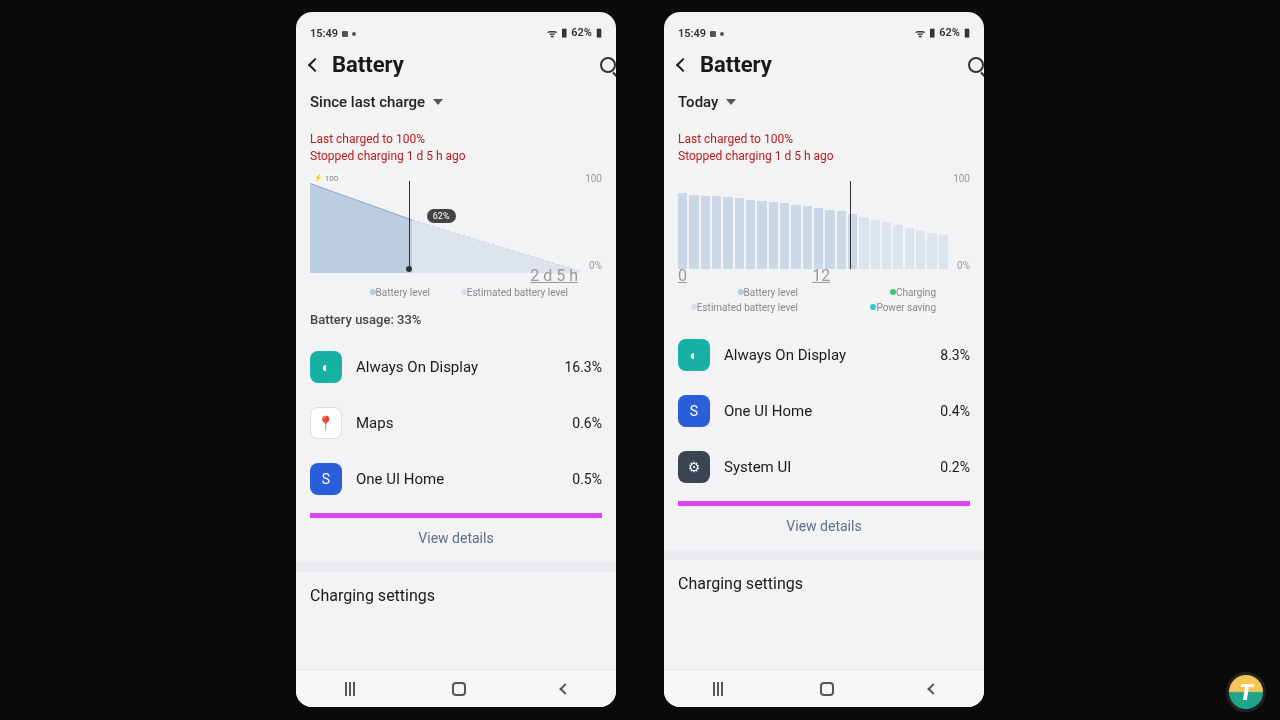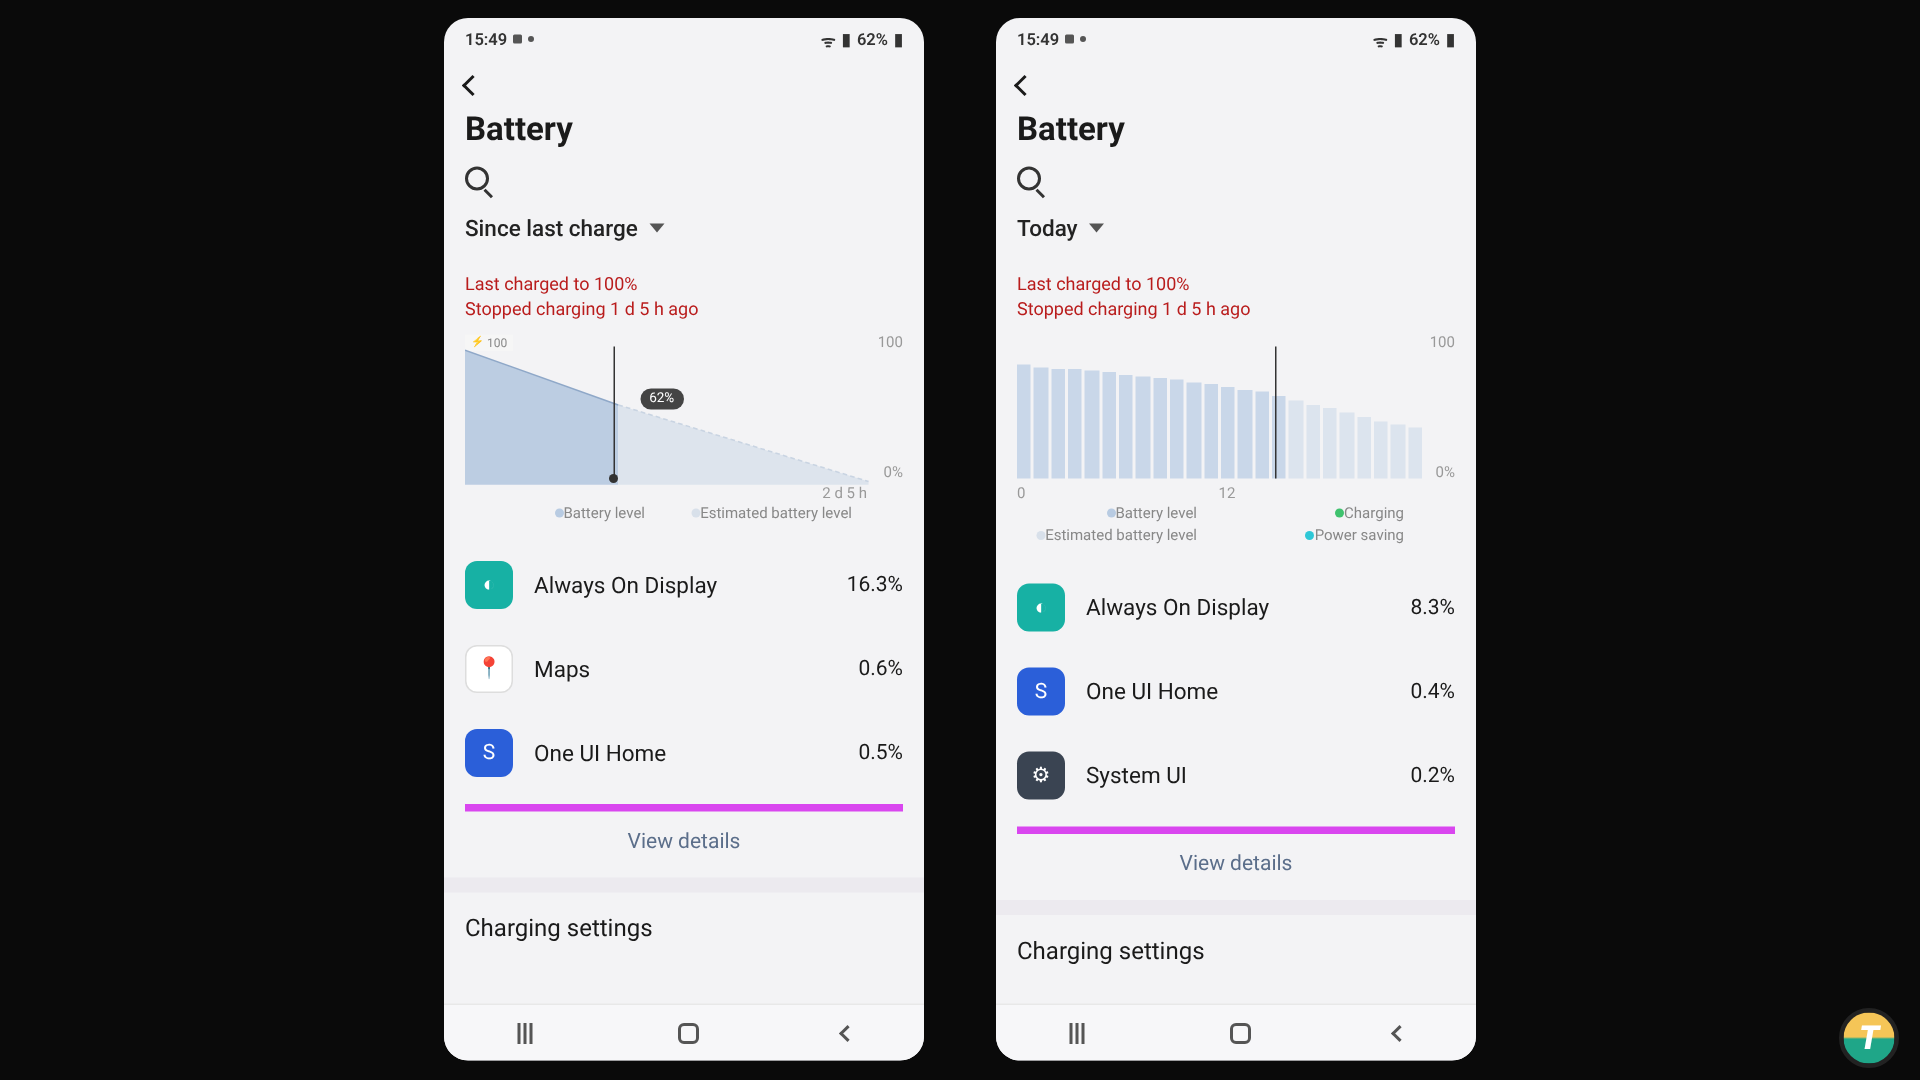--- a/index.html
+++ b/index.html
@@ -29,7 +29,7 @@
     height: 28px;
     display: flex;
     justify-content: space-between;
-    align-items: center;
+    align-items: flex-end;
     padding: 0 14px;
     font-size: 11px;
     font-weight: 600;

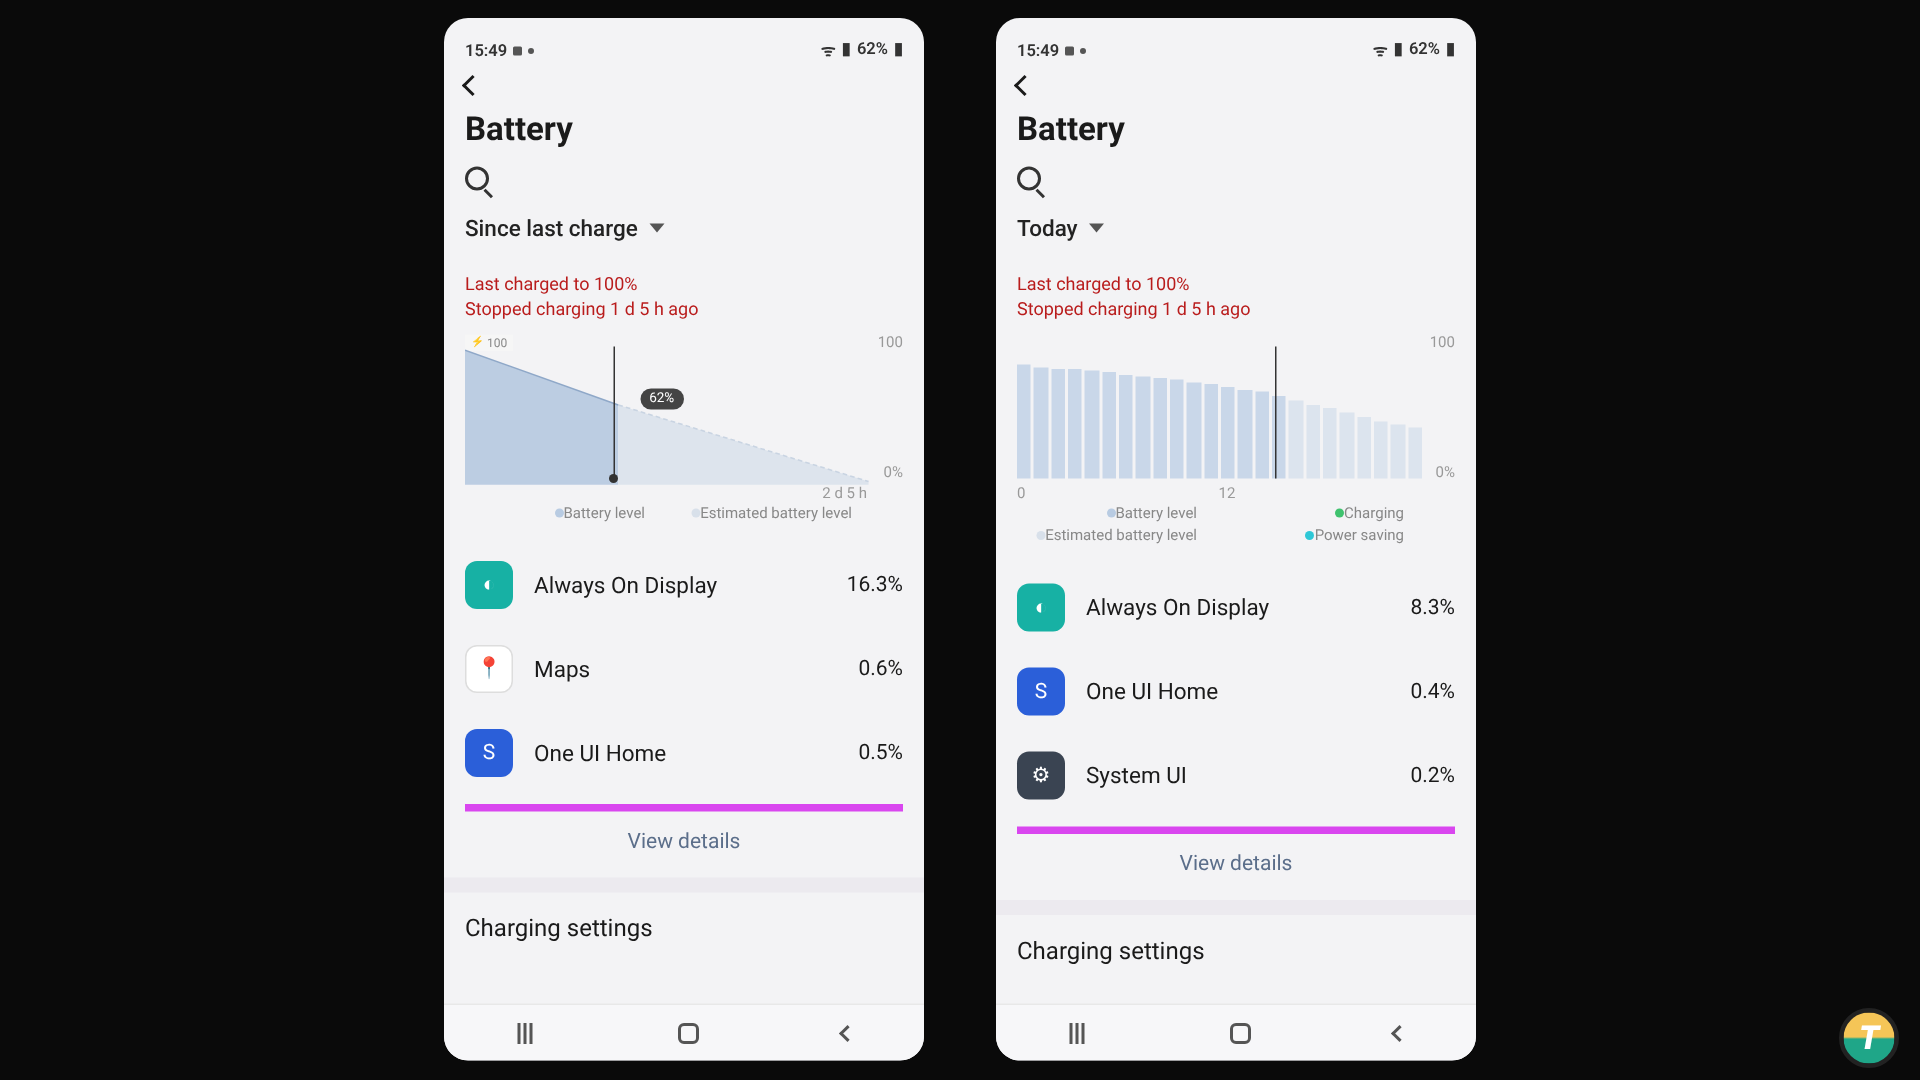--- a/index.html
+++ b/index.html
@@ -40,9 +40,9 @@
   .sq-icon { width:6px; height:6px; background:#555; border-radius:1px; }
   .header {
     display: flex;
+    align-items: center;
     padding: 12px 0 16px 14px;
     gap: 12px;
-    flex-direction: column;
   }
   .back-chevron {
     width: 10px; height: 10px;

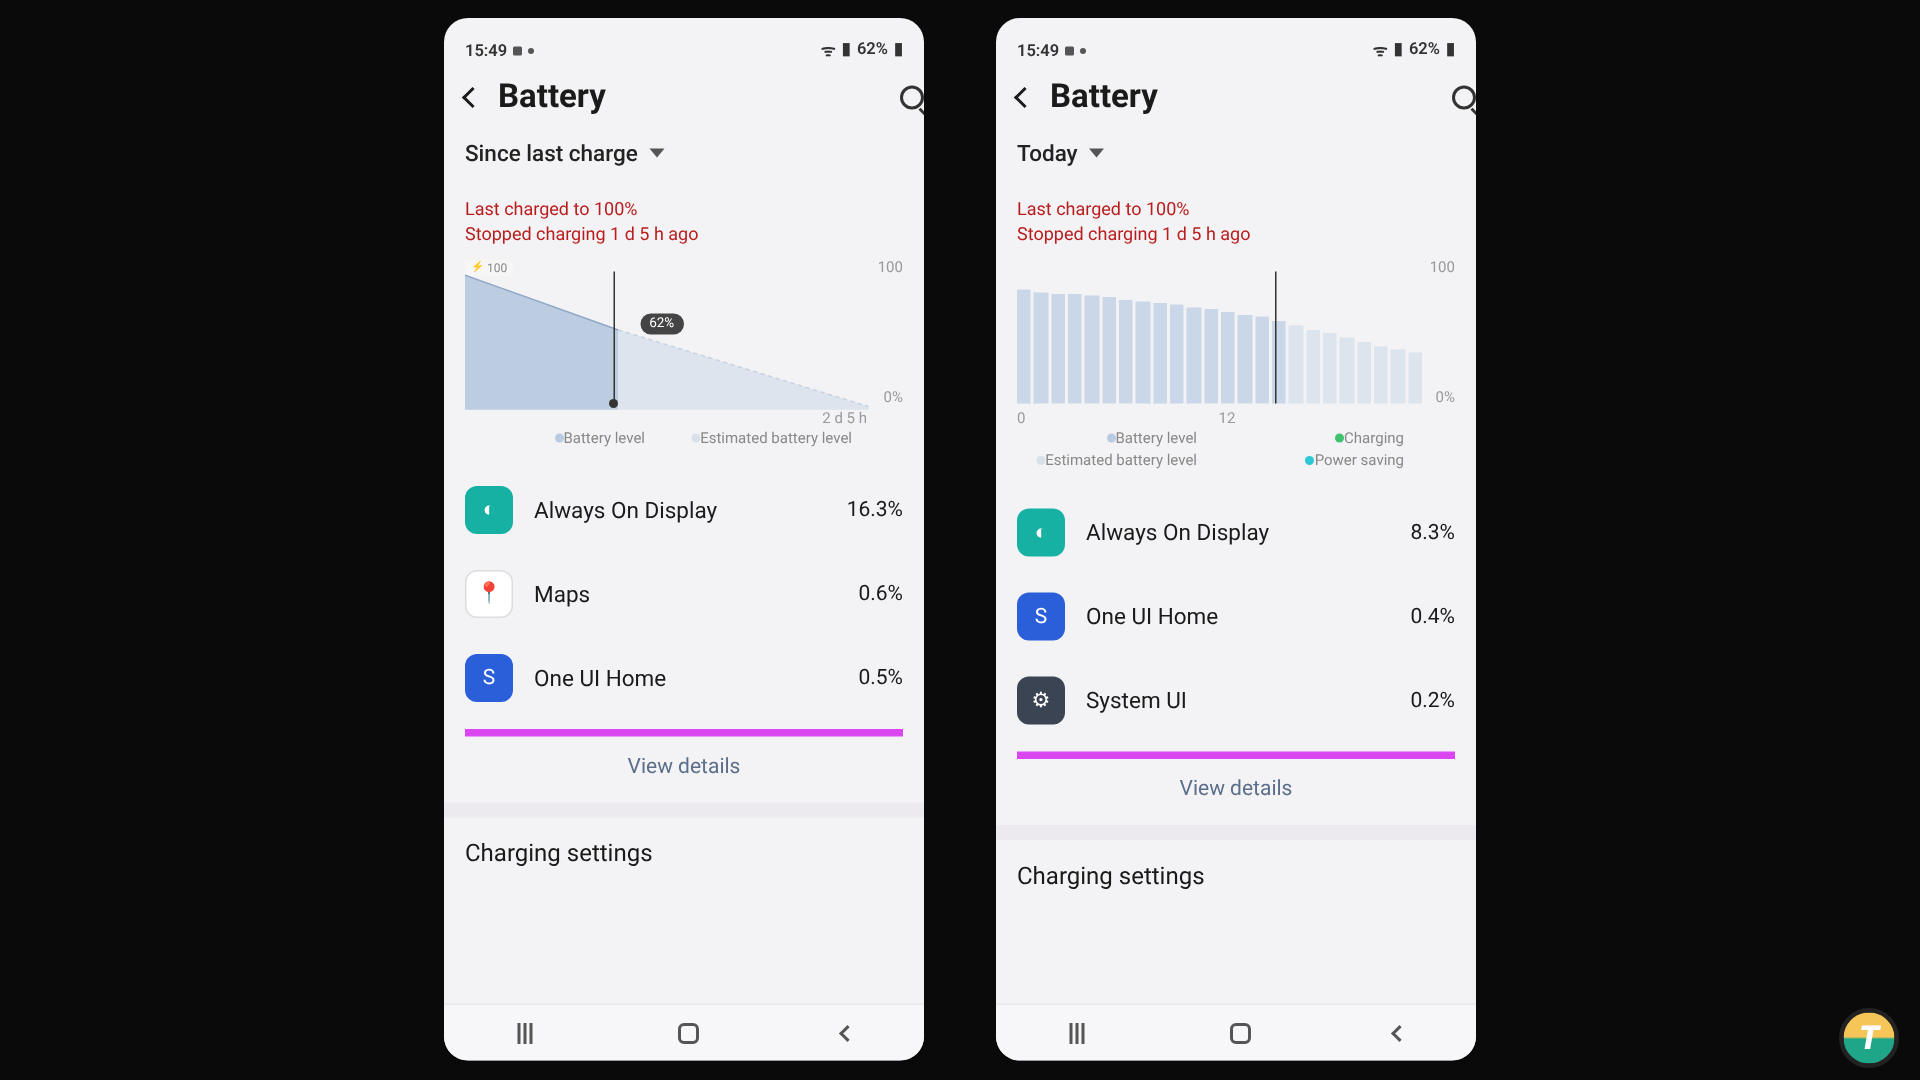--- a/index.html
+++ b/index.html
@@ -74,7 +74,7 @@
   .chart-ylabel { position:absolute; right:0; font-size:10px; color:#999; }
   .chart-ylabel.top { top:0; }
   .chart-ylabel.bot { bottom:12px; }
-  .chart-xlabel { position:absolute; bottom:-2px; font-size:10px; color:#999; }
+  .chart-xlabel { position:absolute; bottom:-2px; font-size:16px; color:#999;text-decoration:underline; }
   .chart-pill {
     position:absolute; background:#444; color:#fff; font-size:9px;
     padding:2px 6px; border-radius:10px;

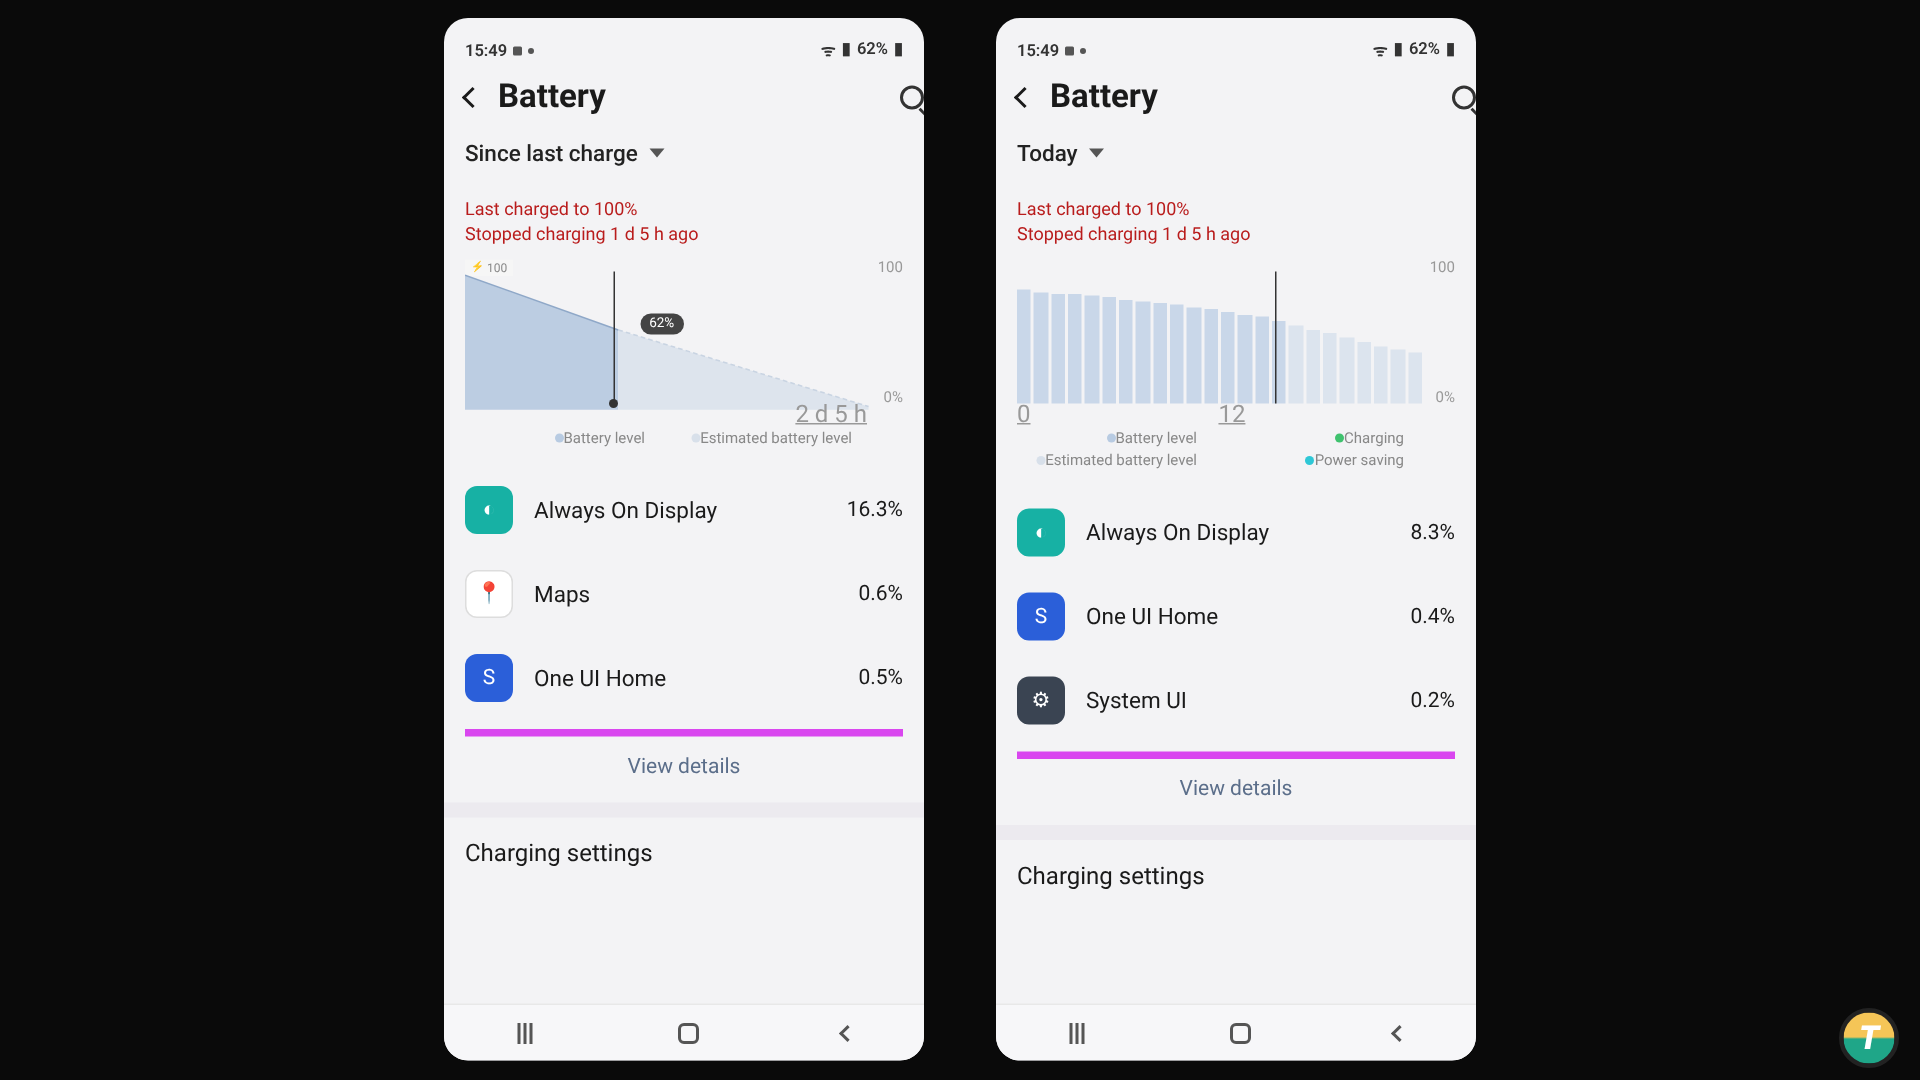--- a/index.html
+++ b/index.html
@@ -183,6 +183,7 @@
         </div>
       </div>
 
+    <div class="usage-title">Battery usage: 33%</div>
     <div id="apps-0">
         <div class="app-row">
           <div class="app-icon" style="background:#17b1a4;">◐</div>

